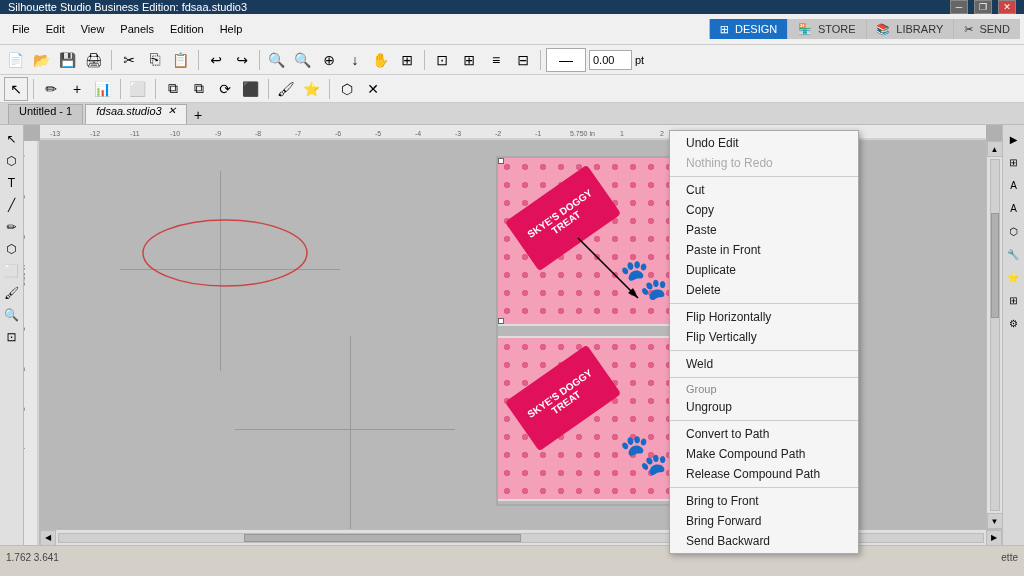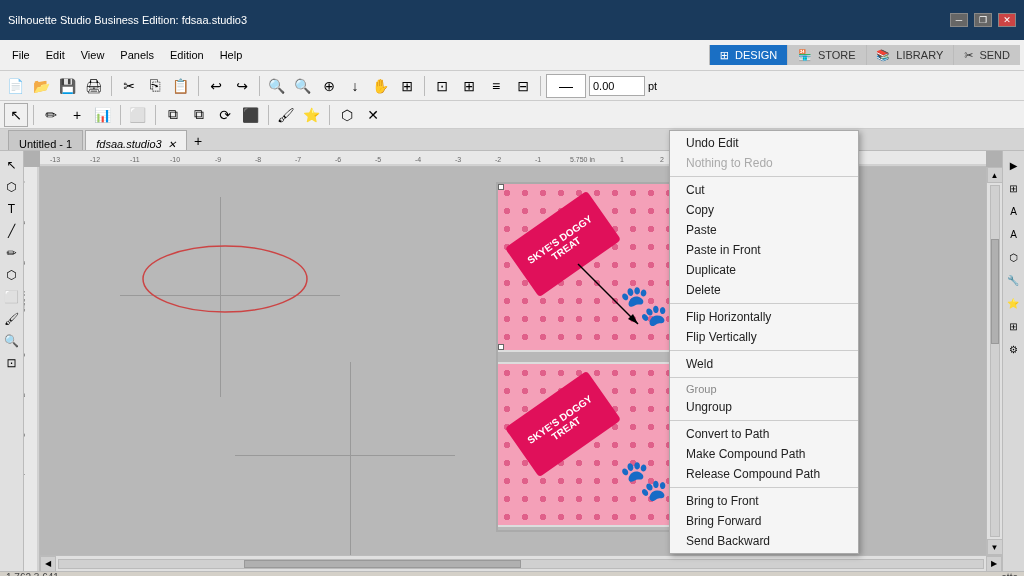--- a/index.html
+++ b/index.html
@@ -7,7 +7,7 @@
 
     
     #title-bar {
-      height: 40px; background: #1a3a5c; display: flex; align-items: center; justify-content: space-between; padding: 0 8px; color: white; font-size: 11px;
+      height: 14px; background: #1a3a5c; display: flex; align-items: center; justify-content: space-between; padding: 0 8px; color: white; font-size: 11px;
     }
     #title-bar-buttons { display: flex; gap: 6px; }
     .title-btn { width: 18px; height: 14px; background: #666; border: 1px solid #888; color: white; font-size: 9px; display: flex; align-items: center; justify-content: center; cursor: pointer; }

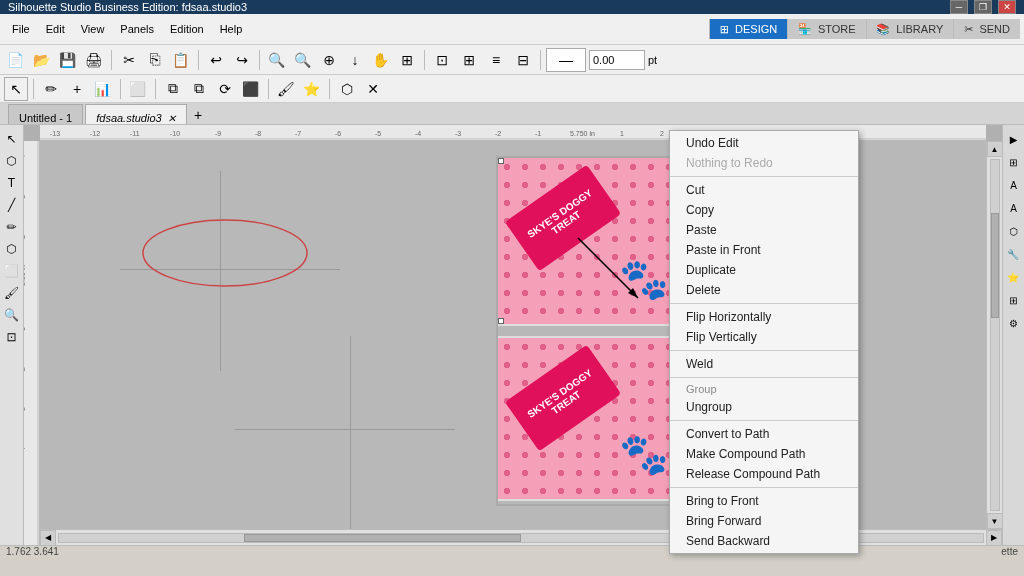--- a/index.html
+++ b/index.html
@@ -222,7 +222,7 @@
   <div class="toolbar-sep"></div>
   <div style="display:flex; align-items:center; gap:3px; font-size:11px;">
     <div class="toolbar-btn" style="width:40px; border:1px solid #aaa; background:white;">—</div>
-    <input class="toolbar-input" value="0.00" style="width: 56px;">
+    <input class="toolbar-input" value="0.00" style="width: 43px;">
     <span>pt</span>
   </div>
 </div>

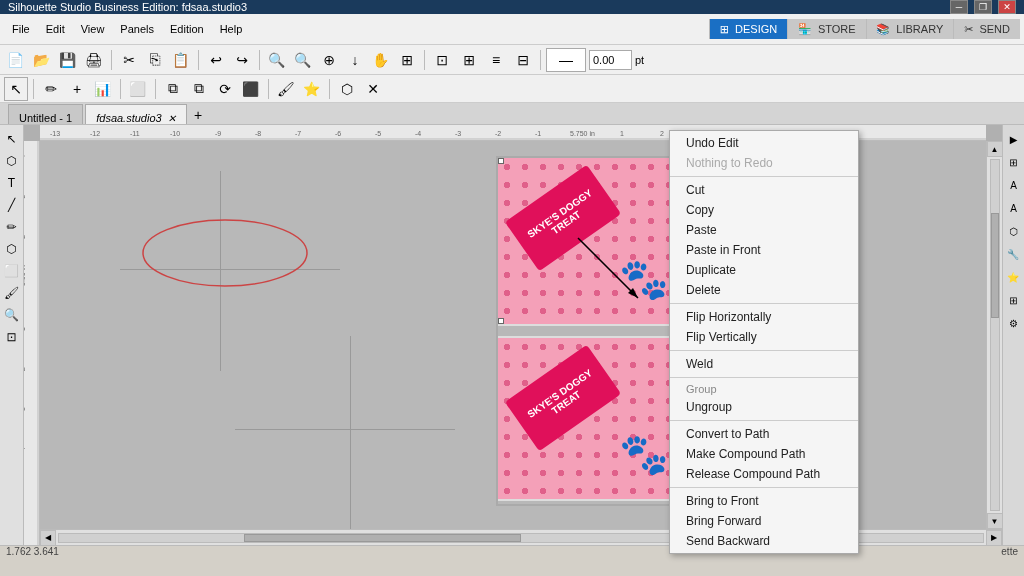--- a/index.html
+++ b/index.html
@@ -42,7 +42,7 @@
       height: 22px; background: #d4d4d4; display: flex; align-items: flex-end; padding-left: 8px; border-bottom: 1px solid #bbb;
     }
     .tab {
-      height: 20px; padding: 0 10px; background: #c8c8c8; border: 1px solid #aaa; border-bottom: none; display: flex; align-items: flex-end; gap: 6px; font-size: 11px; cursor: pointer; margin-right: 2px;
+      height: 20px; padding: 0 10px; background: #c8c8c8; border: 1px solid #aaa; border-bottom: none; display: flex; align-items: flex-start; gap: 6px; font-size: 11px; cursor: pointer; margin-right: 2px;
     }
     .tab.active { background: #f0f0f0; font-style: italic; }
     .tab-close { font-size: 10px; cursor: pointer; }

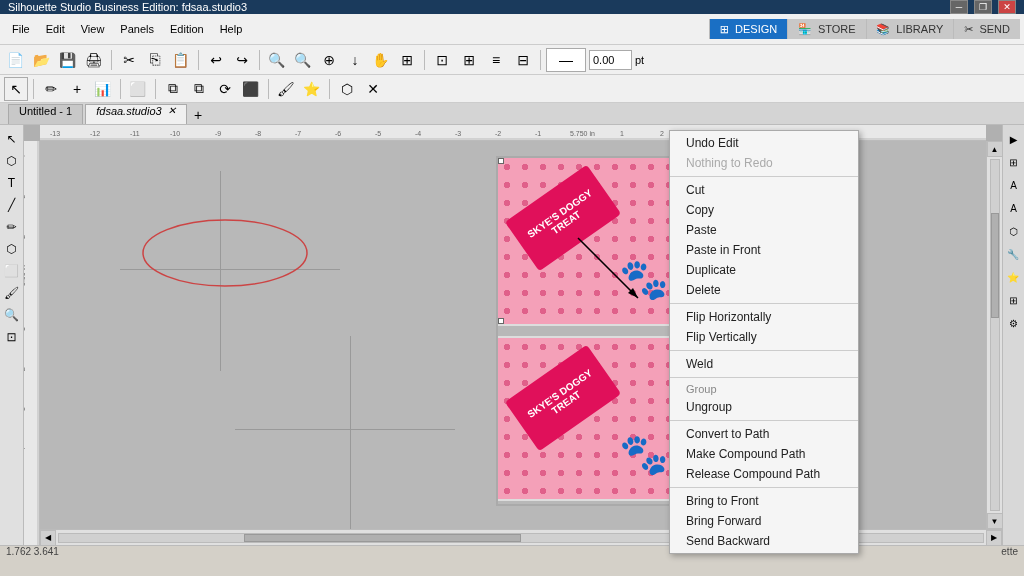--- a/index.html
+++ b/index.html
@@ -386,7 +386,7 @@
   </div>
 </div>
 
-<div id="bottom-bar" style="height:18px; background:#d4d0c8; border-top:1px solid #bbb; display:flex; align-items:flex-start; padding:0 6px; font-size:10px; color:#444; justify-content:space-between;">
+<div id="bottom-bar" style="height:18px; background:#d4d0c8; border-top:1px solid #bbb; display:flex; align-items:flex-end; padding:0 6px; font-size:10px; color:#444; justify-content:space-between;">
   <span>1.762  3.641</span>
   <span>ette</span>
 </div>

